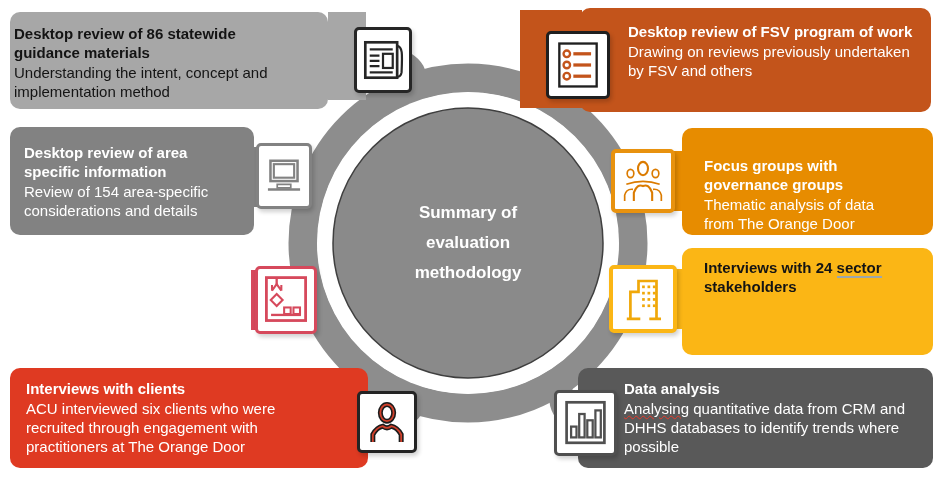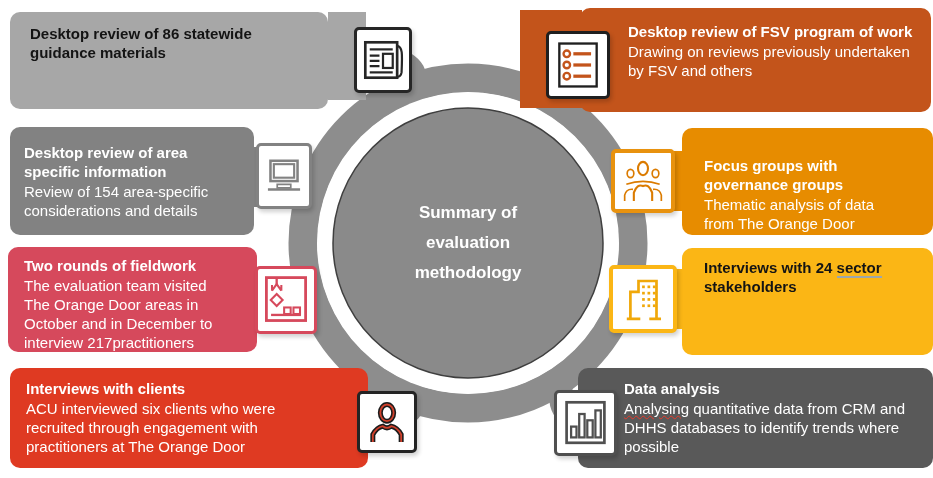--- a/index.html
+++ b/index.html
@@ -64,7 +64,7 @@
   <div class="tab" style="left:670px;top:151px;width:14px;height:60px;background:#E78C00;"></div>
   <div class="tab" style="left:670px;top:269px;width:14px;height:60px;background:#FBB615;"></div>
 
-  <div class="card c-statewide" style="left:10px;top:12px;width:318px;height:97px;padding:12px 20px;">
+  <div class="card c-statewide" style="left:10px;top:12px;width:318px;height:97px;padding:12px 4px;">
     <div class="title" style="max-width:245px;">Desktop review of 86 statewide guidance materials</div>
   </div>
 

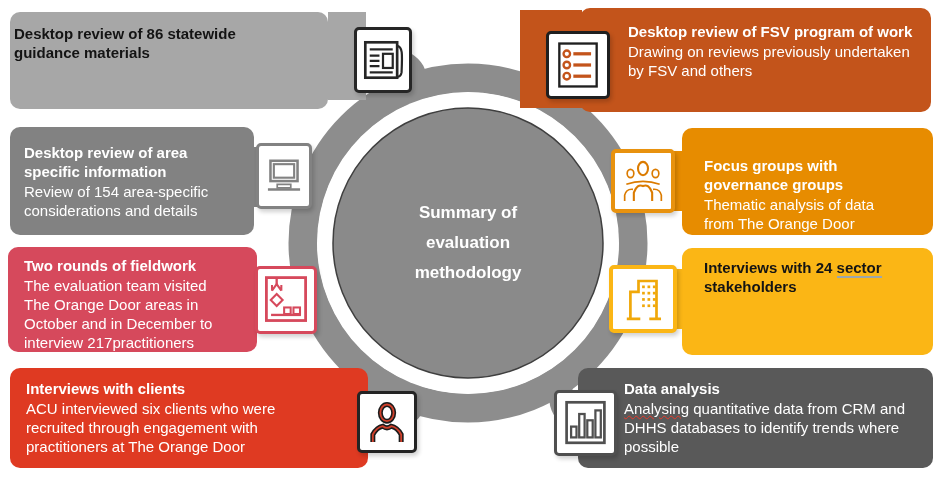--- a/index.html
+++ b/index.html
@@ -66,6 +66,7 @@
 
   <div class="card c-statewide" style="left:10px;top:12px;width:318px;height:97px;padding:12px 4px;">
     <div class="title" style="max-width:245px;">Desktop review of 86 statewide guidance materials</div>
+    <div class="body" style="max-width:285px;">Understanding the intent, concept and implementation method</div>
   </div>
 
   <div class="card c-area" style="left:10px;top:127px;width:244px;height:108px;padding:16px 14px;">

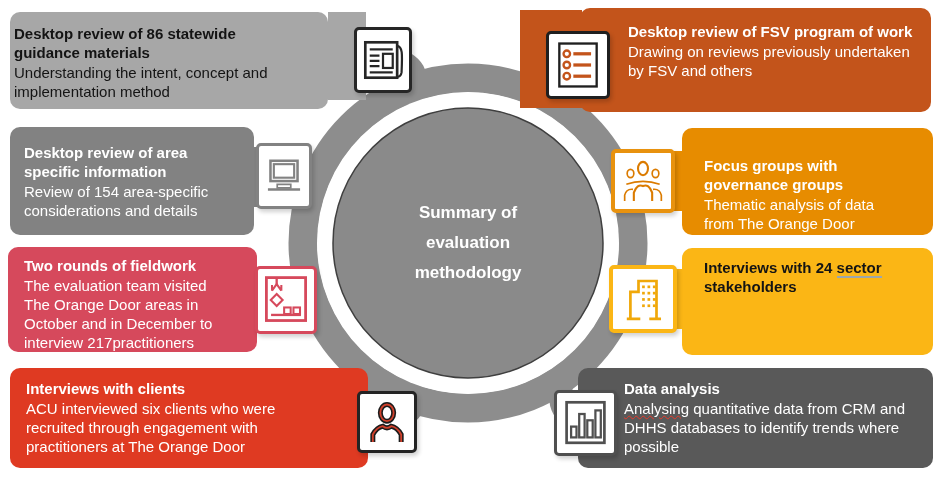--- a/index.html
+++ b/index.html
@@ -74,10 +74,6 @@
     <div class="body" style="max-width:210px;">Review of 154 area-specific considerations and details</div>
   </div>
 
-  <div class="card c-fieldwork" style="left:8px;top:247px;width:249px;height:105px;padding:9px 16px;">
-    <div class="title">Two rounds of fieldwork</div>
-    <div class="body" style="max-width:212px;">The evaluation team visited The Orange Door areas in October and in December to interview 217practitioners</div>
-  </div>
 
   <div class="card c-fsv" style="left:580px;top:8px;width:351px;height:104px;padding:14px 8px 0 48px;">
     <div class="title">Desktop review of FSV program of work</div>

